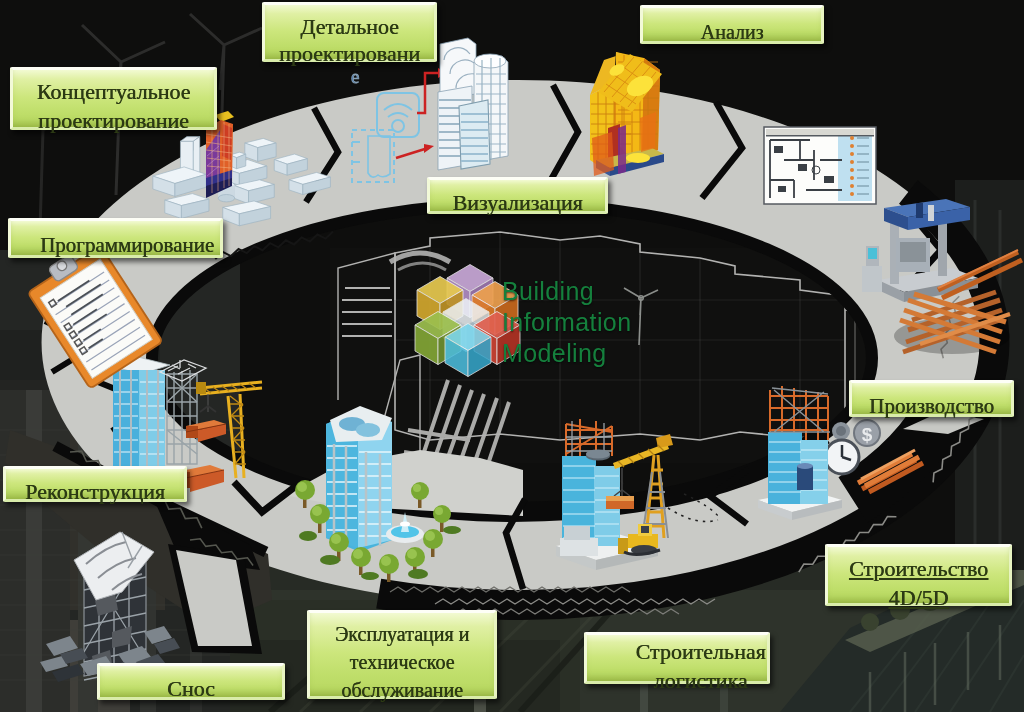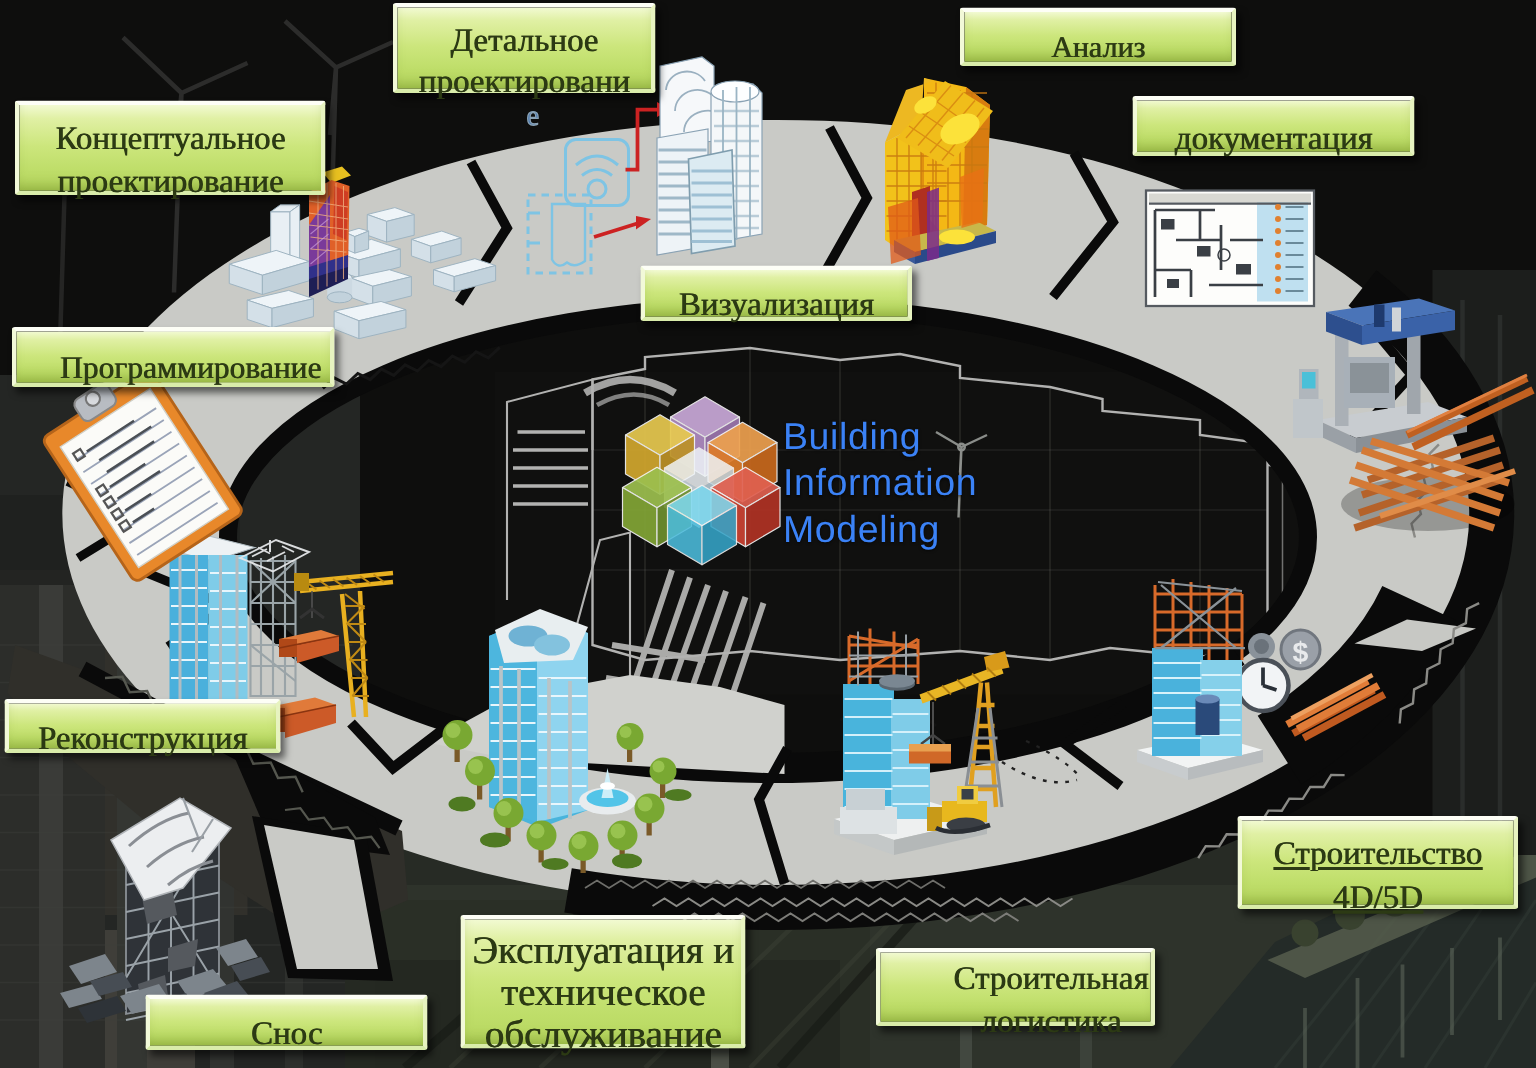--- a/index.html
+++ b/index.html
@@ -658,9 +658,6 @@
 <div class="lbl" style="left:10px;top:67px;width:207px;height:63px;font-size:22px;line-height:29px;">
       <div>Концептуальное проектирование</div>
     </div>
-<div class="lbl" style="left:755px;top:64px;width:188px;height:40px;font-size:22px;">
-      <div>документация</div>
-    </div>
 <div class="lbl" style="left:427px;top:177px;width:181px;height:37px;font-size:22px;">
       <div>Визуализация</div>
     </div>

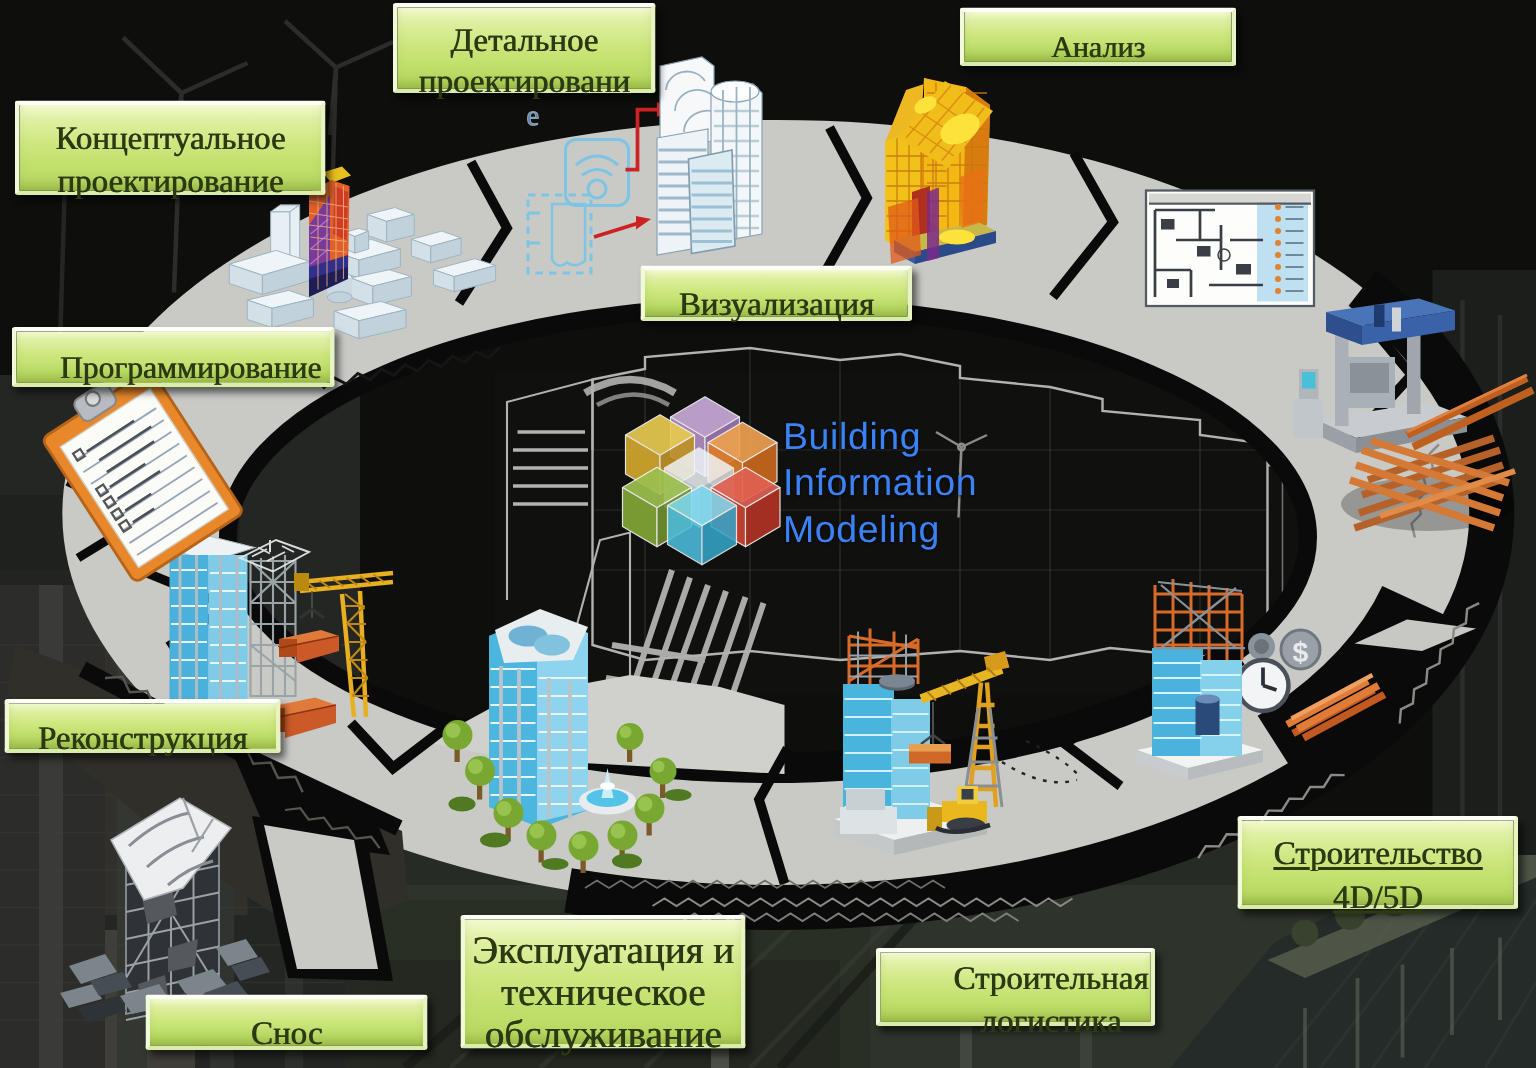--- a/index.html
+++ b/index.html
@@ -680,7 +680,7 @@
       <div>Строительство 4D/5D</div>
     </div>
 
-<div style="position:absolute;left:522px;top:276px;color:#3b82f6;font-family:'Liberation Sans',sans-serif;font-size:25px;line-height:31px;letter-spacing:0.4px;text-shadow:0 1px 2px rgba(0,0,0,.6);">Building<br>Information<br>Modeling</div>
+<div style="position:absolute;left:502px;top:276px;color:#15803d;font-family:'Liberation Sans',sans-serif;font-size:25px;line-height:31px;letter-spacing:0.4px;text-shadow:0 1px 2px rgba(0,0,0,.6);">Building<br>Information<br>Modeling</div>
 </div>
 
 </body></html>

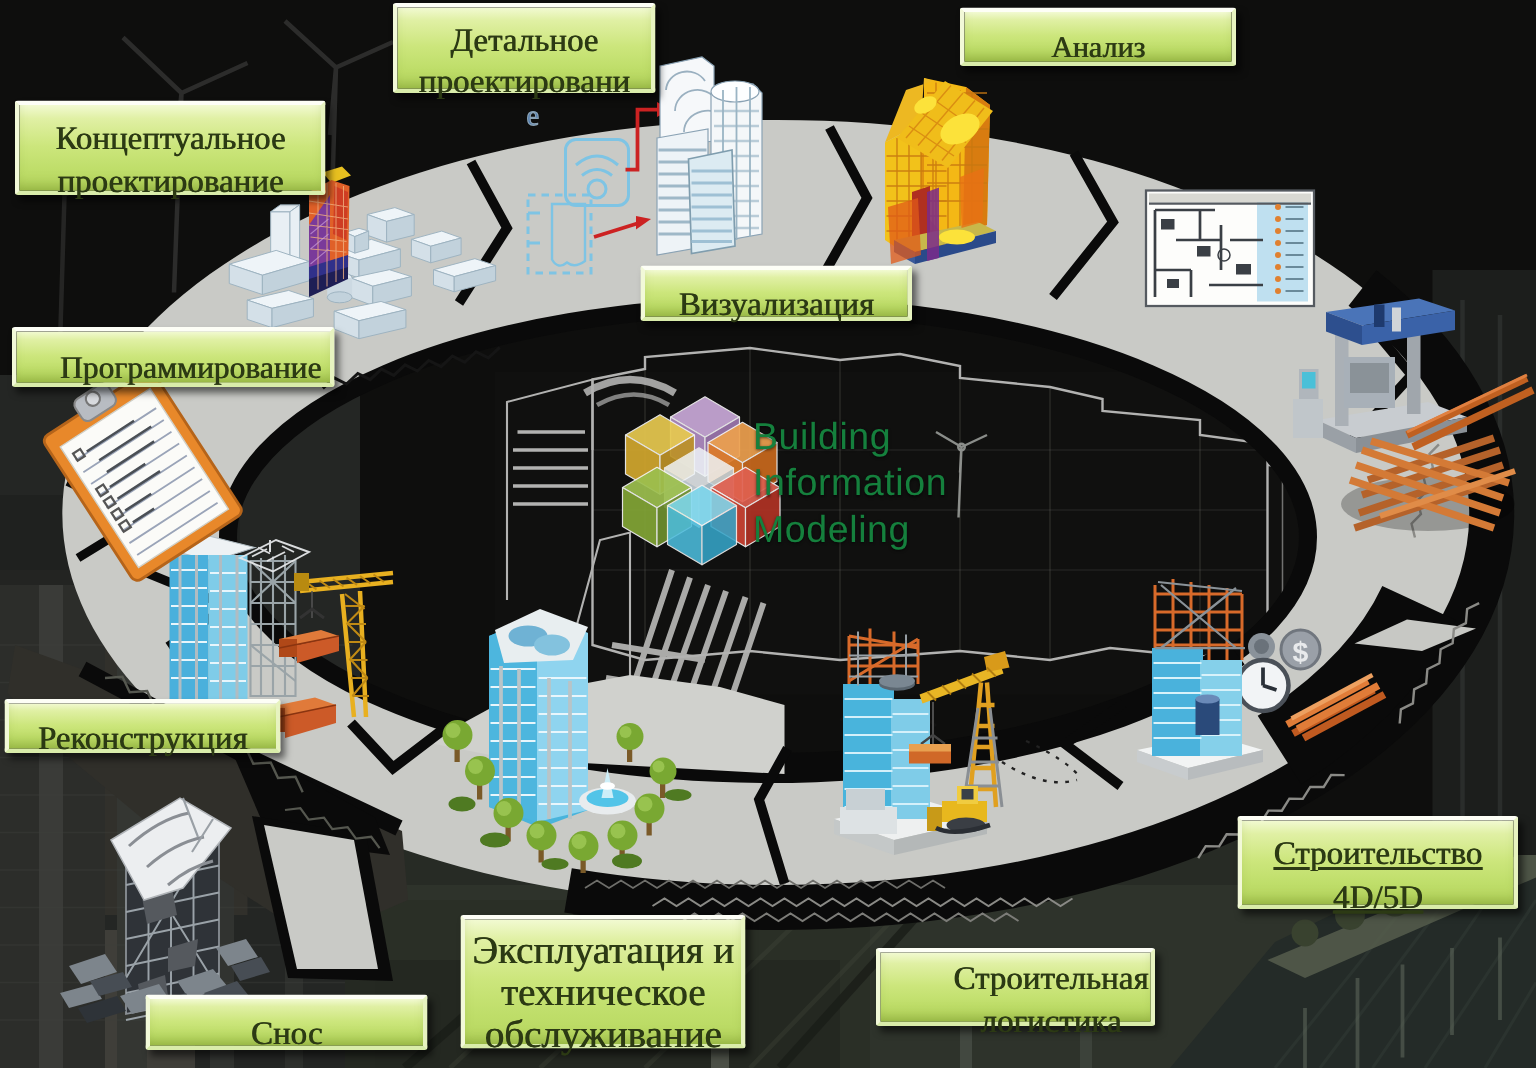--- a/index.html
+++ b/index.html
@@ -664,6 +664,9 @@
 <div class="lbl" style="left:8px;top:218px;width:215px;height:40px;font-size:21px;padding-left:23px;">
       <div>Программирование</div>
     </div>
+<div class="lbl" style="left:849px;top:380px;width:165px;height:37px;font-size:21px;">
+      <div>Производство</div>
+    </div>
 <div class="lbl" style="left:3px;top:466px;width:184px;height:36px;font-size:22px;">
       <div>Реконструкция</div>
     </div>

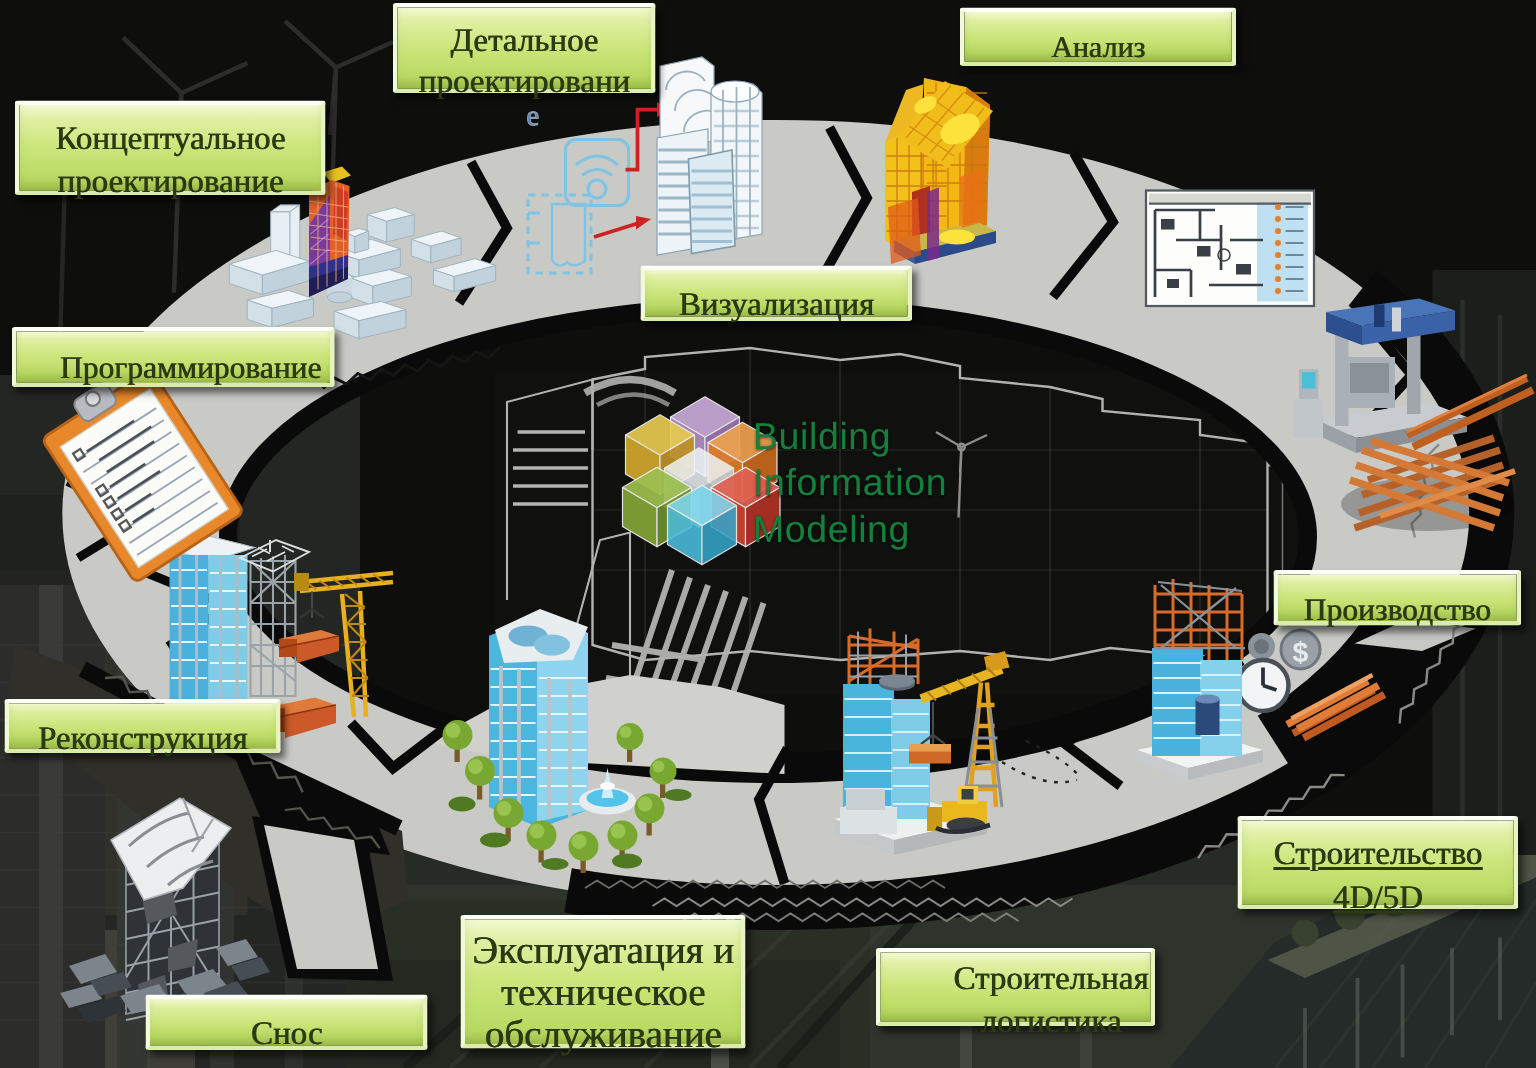--- a/index.html
+++ b/index.html
@@ -673,7 +673,7 @@
 <div class="lbl" style="left:97px;top:663px;width:188px;height:37px;font-size:22px;">
       <div>Снос</div>
     </div>
-<div class="lbl" style="left:307px;top:610px;width:190px;height:89px;font-size:26px;line-height:28px;">
+<div class="lbl" style="left:307px;top:610px;width:190px;height:89px;font-size:20px;line-height:28px;">
       <div>Эксплуатация и техническое обслуживание</div>
     </div>
 <div class="lbl" style="left:584px;top:632px;width:186px;height:52px;font-size:22px;line-height:29px;padding-left:47px;">

